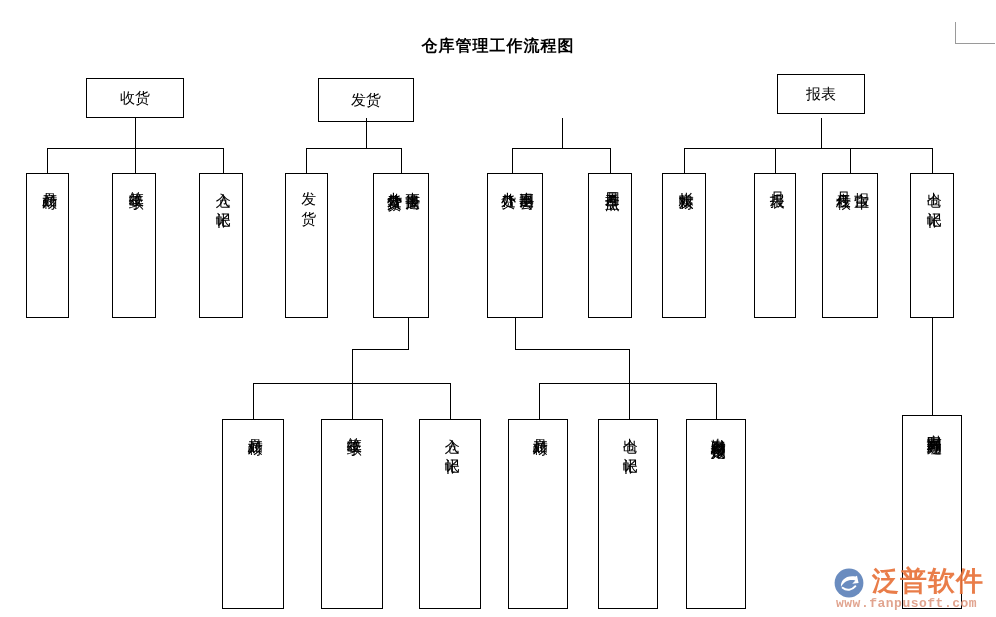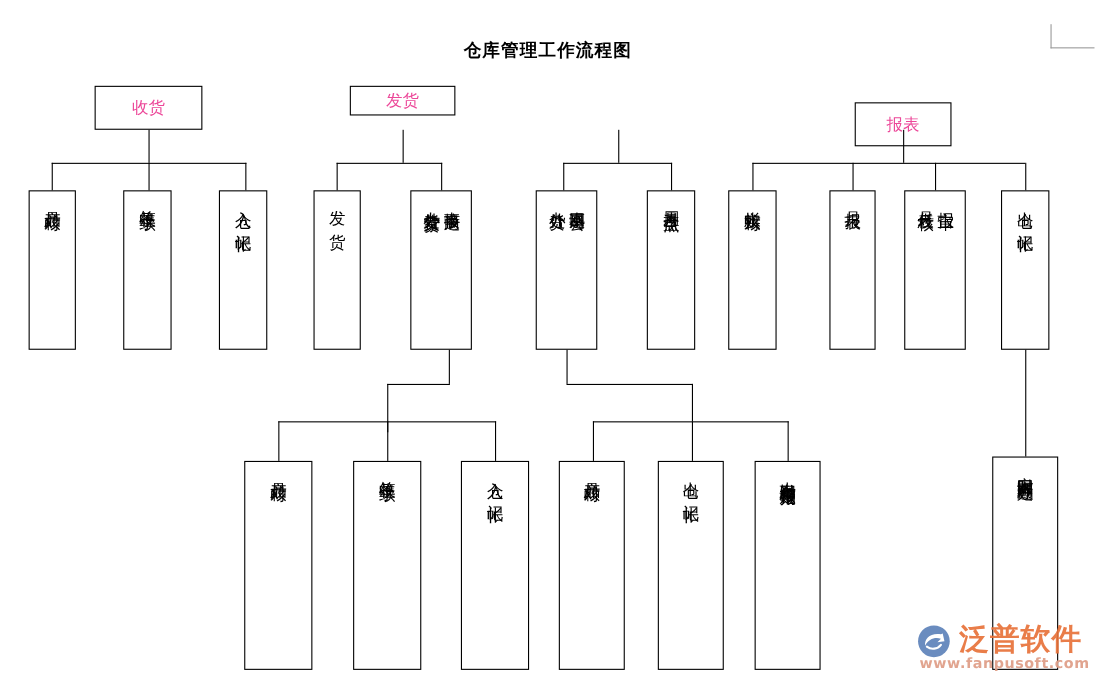--- a/index.html
+++ b/index.html
@@ -7,7 +7,7 @@
     font-family:"DejaVu Sans","Liberation Sans",sans-serif;
     width:996px;height:617px;position:relative;overflow:hidden;
   }
-  #stage{position:absolute;left:0;top:0;width:996px;height:617px;}
+  #stage{position:absolute;left:0;top:0;width:996px;height:617px;font-family:Liberation Mono, monospace;}
 
   
   .corner-guide{position:absolute;pointer-events:none;}

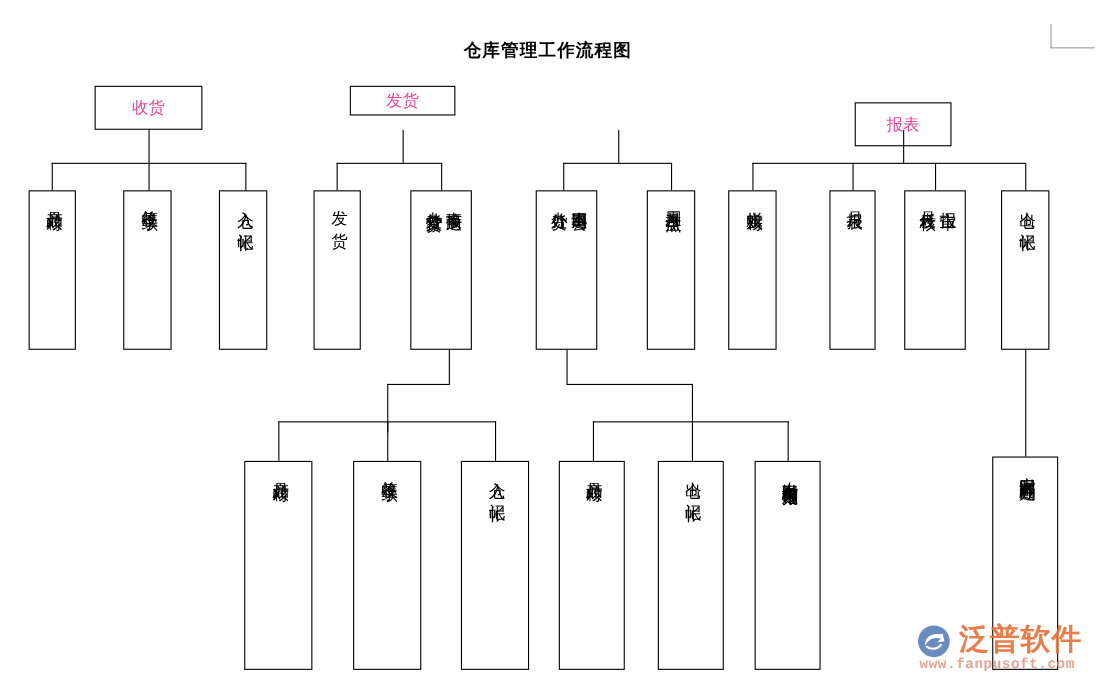--- a/index.html
+++ b/index.html
@@ -28,7 +28,7 @@
   
   .node.h-label{
     display:flex;align-items:center;justify-content:center;
-    font-size:15px;color:#ec4899;
+    font-size:15px;color:#000000;
   }
   
   .vwrap{

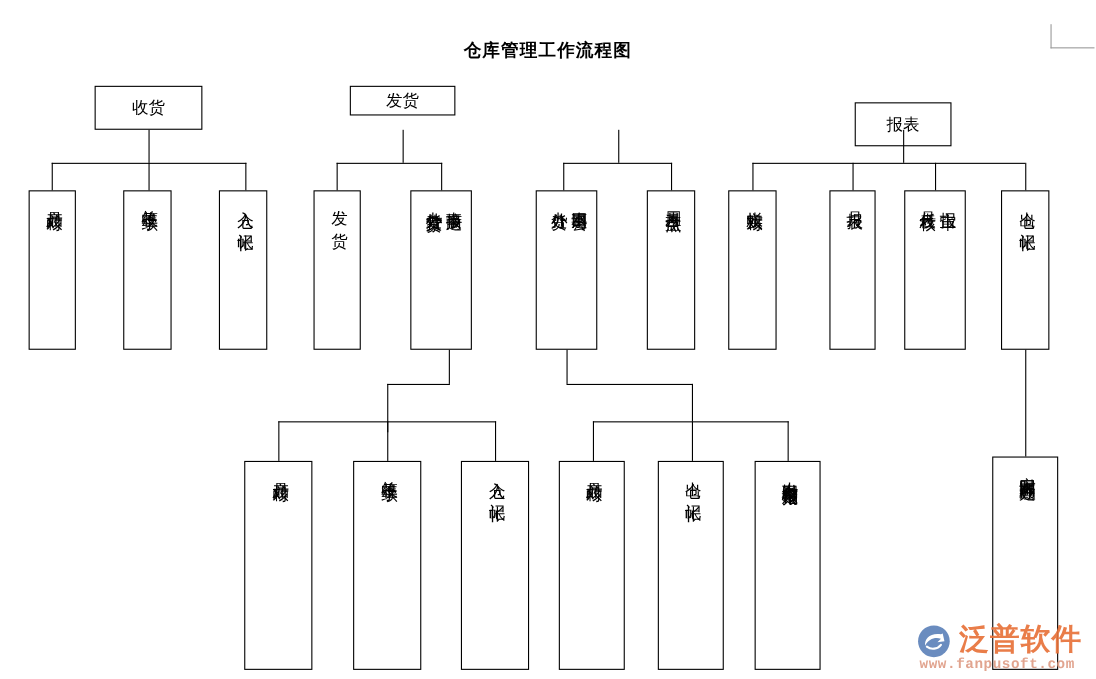--- a/index.html
+++ b/index.html
@@ -78,7 +78,7 @@
 
   <div class="node h-label" style="left:86px;top:78px;width:98px;height:40px;">收货</div>
 
-  <div class="node h-label" style="left:318px;top:78px;width:96px;height:27px;">发货</div>
+  <div class="node h-label" style="left:318px;top:78px;width:96px;height:44px;">发货</div>
 
 
   <div class="node h-label" style="left:777px;top:93px;width:88px;height:40px;">报表</div>

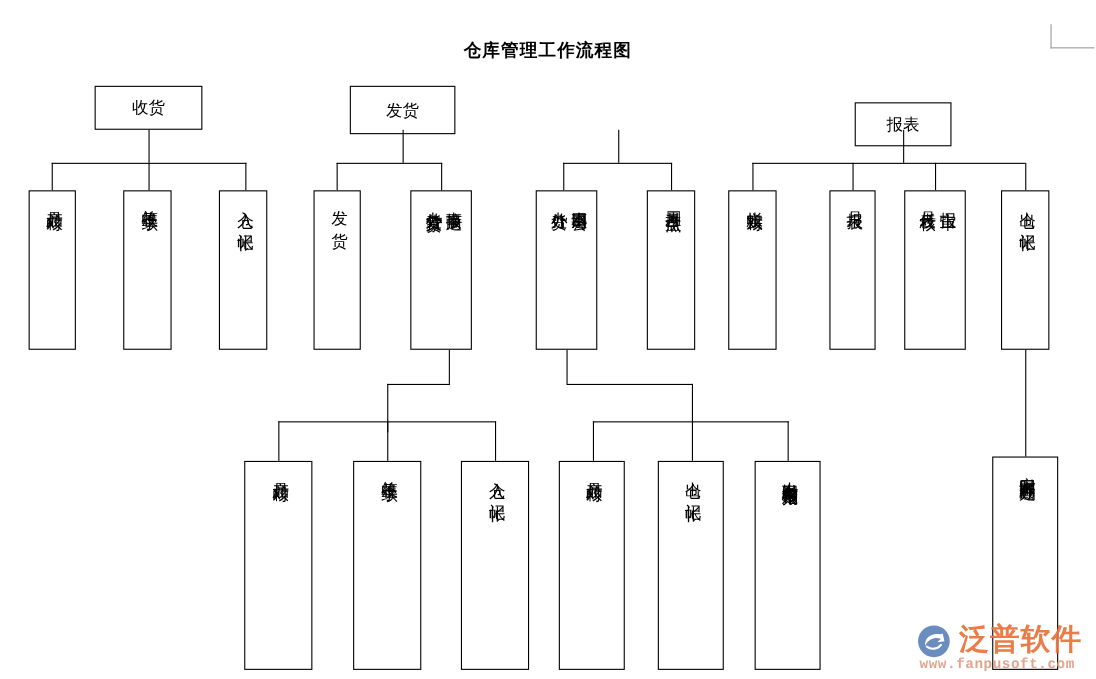--- a/index.html
+++ b/index.html
@@ -81,7 +81,7 @@
   <div class="node h-label" style="left:318px;top:78px;width:96px;height:44px;">发货</div>
 
 
-  <div class="node h-label" style="left:777px;top:93px;width:88px;height:40px;">报表</div>
+  <div class="node h-label" style="left:777px;top:74px;width:88px;height:40px;">报表</div>
 
   <div class="ln v" style="left:135px;top:118px;height:30px;"></div>
   <div class="ln h" style="left:47px;top:148px;width:177px;"></div>

